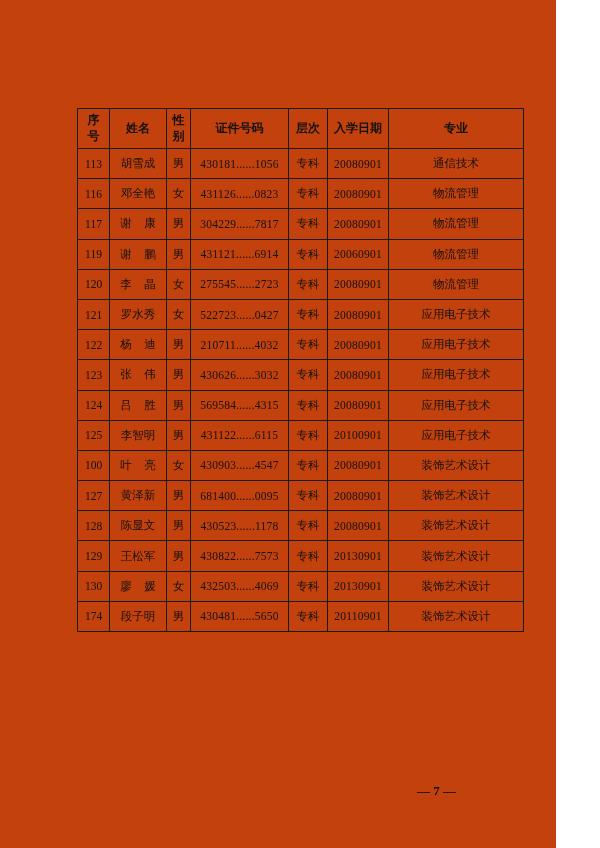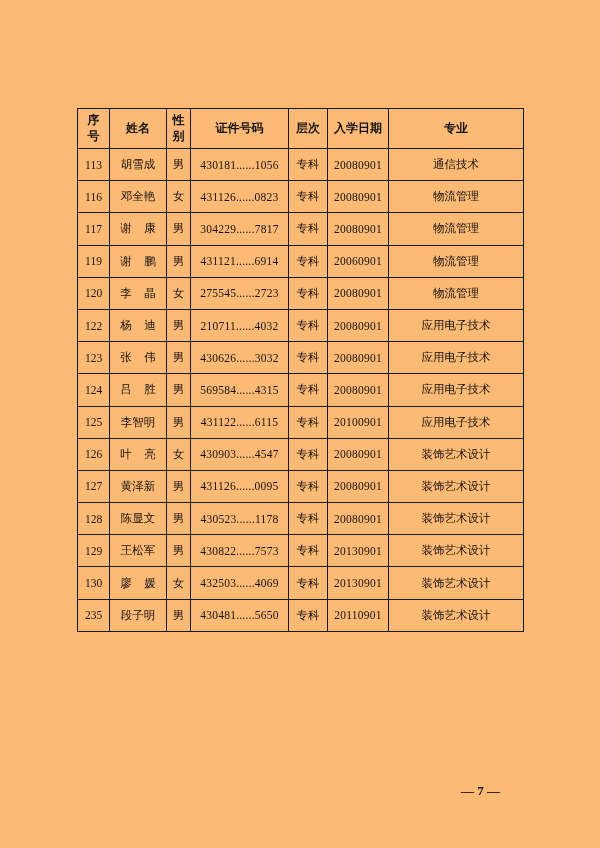--- a/index.html
+++ b/index.html
@@ -9,9 +9,9 @@
   }
   .page {
     position: relative;
-    width: 600px;
+    width: 556px;
     height: 848px;
-    background: #fdba74;
+    background: #c2410c;
     overflow: hidden;
     font-family: "Liberation Serif", "DejaVu Serif", serif;
     color: #111111;

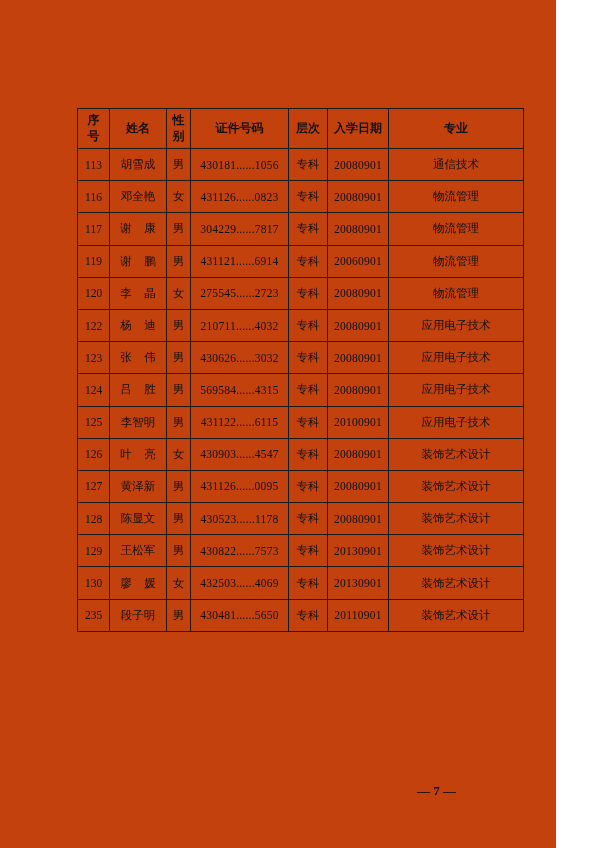--- a/index.html
+++ b/index.html
@@ -148,6 +148,15 @@
           <td class="cell-major">物流管理</td>
         </tr>
         <tr>
+          <td class="cell-no">121</td>
+          <td class="cell-name">罗水秀</td>
+          <td class="cell-gender">女</td>
+          <td class="cell-id">522723......0427</td>
+          <td class="cell-level">专科</td>
+          <td class="cell-date">20080901</td>
+          <td class="cell-major">应用电子技术</td>
+        </tr>
+        <tr>
           <td class="cell-no">122</td>
           <td class="cell-name">杨 迪</td>
           <td class="cell-gender">男</td>

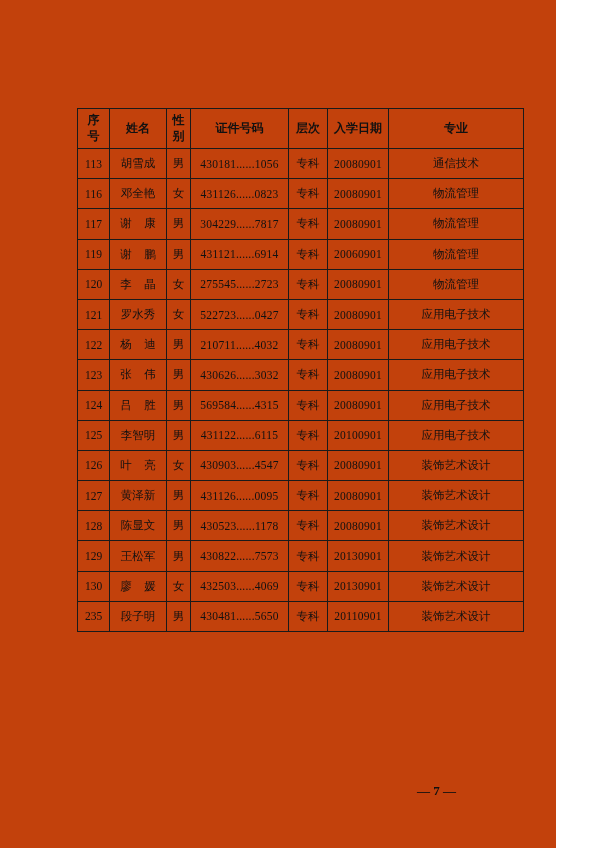--- a/index.html
+++ b/index.html
@@ -193,7 +193,7 @@
           <td class="cell-major">应用电子技术</td>
         </tr>
         <tr>
-          <td class="cell-no">126</td>
+          <td class="cell-no">100</td>
           <td class="cell-name">叶 亮</td>
           <td class="cell-gender">女</td>
           <td class="cell-id">430903......4547</td>

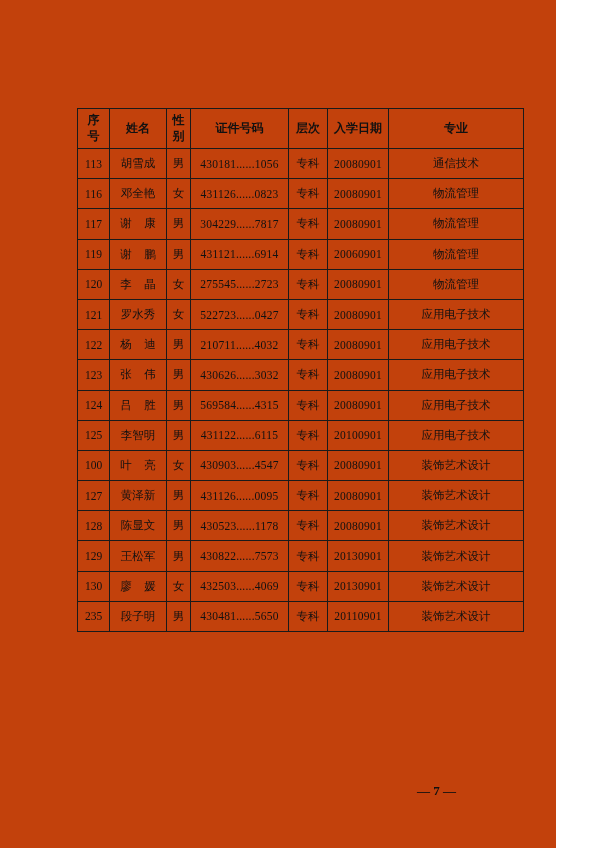--- a/index.html
+++ b/index.html
@@ -205,7 +205,7 @@
           <td class="cell-no">127</td>
           <td class="cell-name">黄泽新</td>
           <td class="cell-gender">男</td>
-          <td class="cell-id">431126......0095</td>
+          <td class="cell-id">681400......0095</td>
           <td class="cell-level">专科</td>
           <td class="cell-date">20080901</td>
           <td class="cell-major">装饰艺术设计</td>

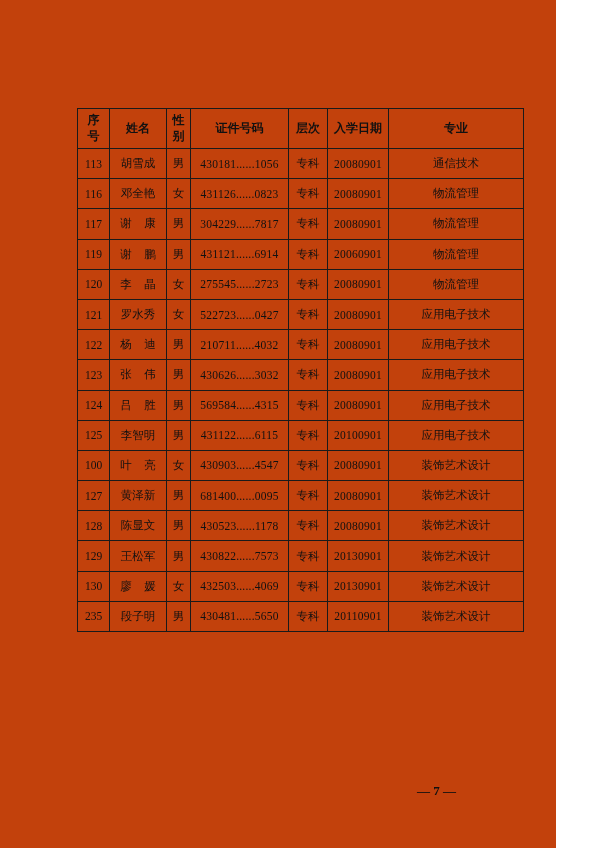--- a/index.html
+++ b/index.html
@@ -238,7 +238,7 @@
           <td class="cell-major">装饰艺术设计</td>
         </tr>
         <tr>
-          <td class="cell-no">235</td>
+          <td class="cell-no">174</td>
           <td class="cell-name">段子明</td>
           <td class="cell-gender">男</td>
           <td class="cell-id">430481......5650</td>

